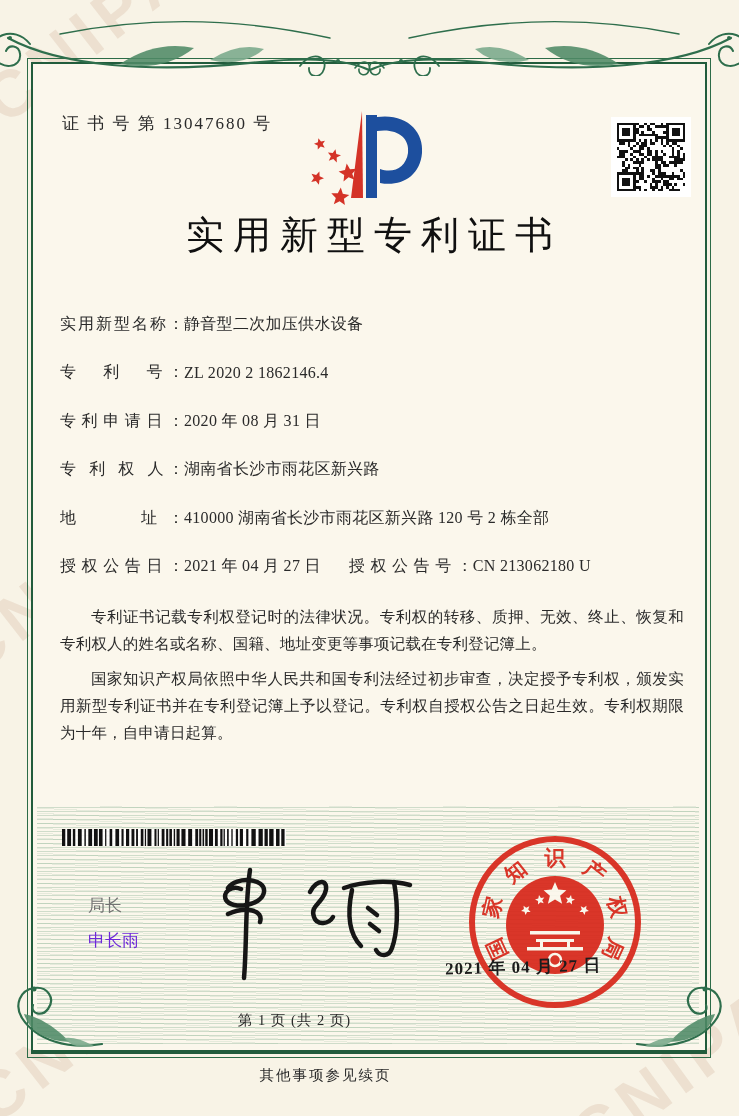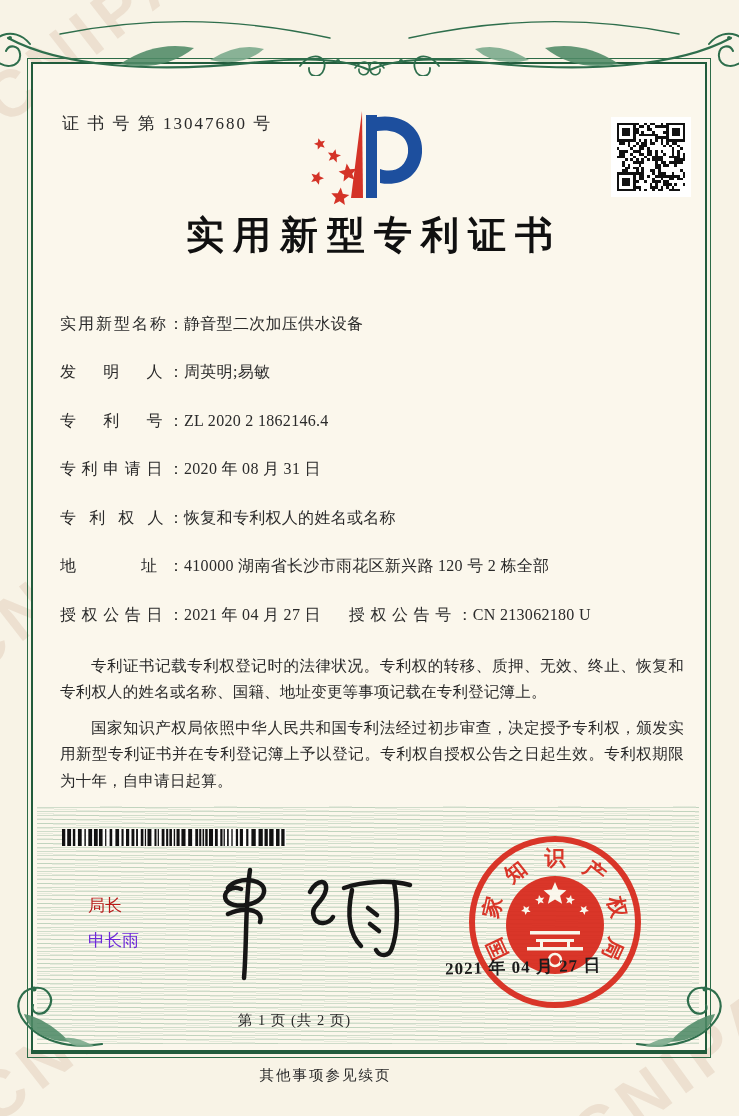--- a/index.html
+++ b/index.html
@@ -36,7 +36,7 @@
 
   .title {
     position:absolute; left:0; top:210px; width:739px; text-align:center;
-    font-size:38px; font-weight:bold; letter-spacing:9px; padding-left:9px;
+    font-size:38px; font-weight:normal; letter-spacing:9px; padding-left:9px;
     box-sizing:border-box; color:#101010;
   }
   .fields { position:absolute; left:60px; top:313px; width:624px; font-size:16px; }

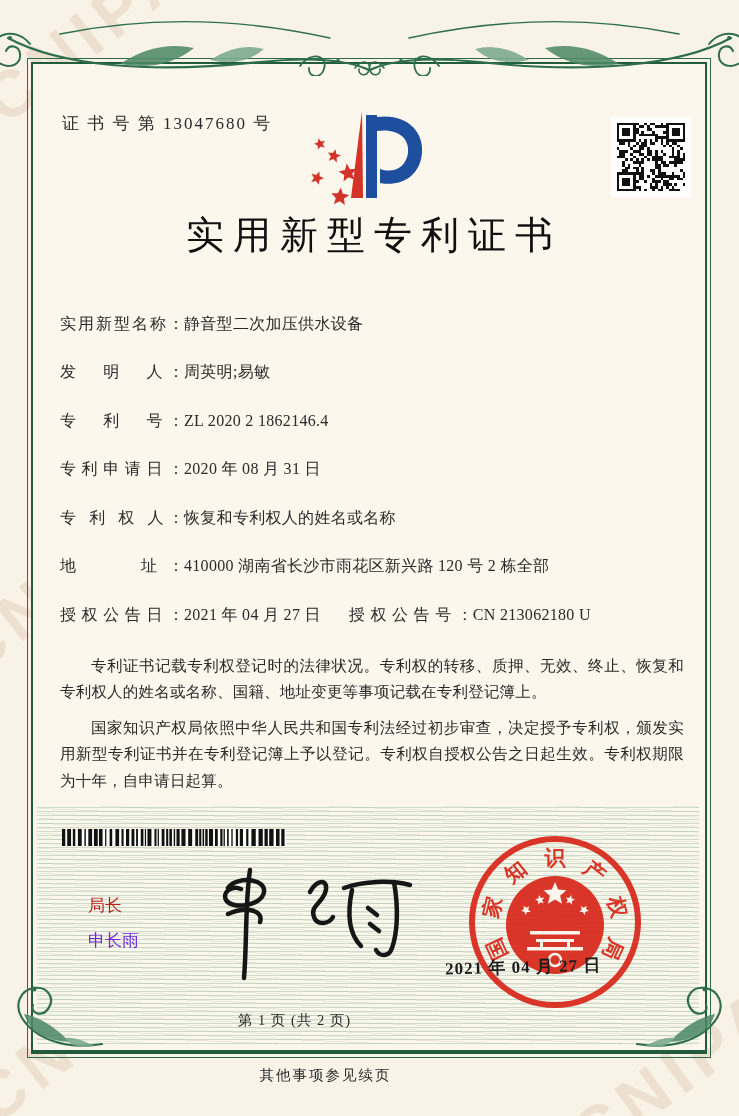--- a/index.html
+++ b/index.html
@@ -452,10 +452,6 @@
       <span class="fvalue">静音型二次加压供水设备</span>
     </div>
     <div class="frow">
-      <span class="flabel">发　明　人：</span>
-      <span class="fvalue">周英明;易敏</span>
-    </div>
-    <div class="frow">
       <span class="flabel">专　利　号：</span>
       <span class="fvalue">ZL 2020 2 1862146.4</span>
     </div>

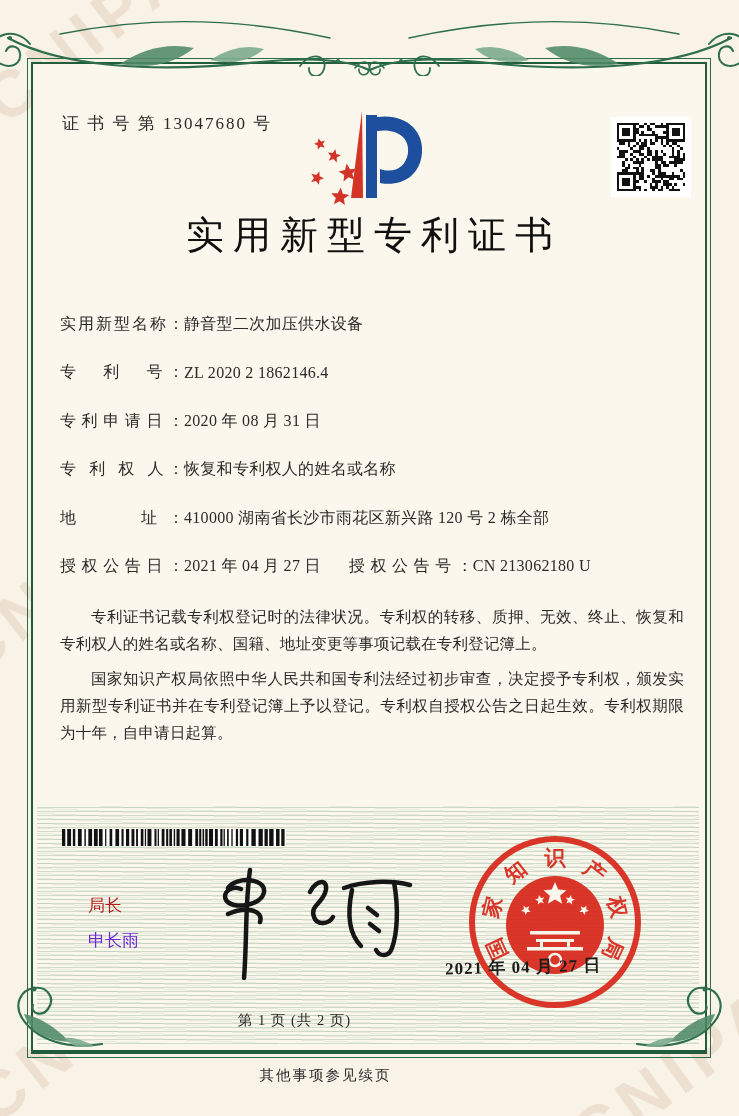--- a/index.html
+++ b/index.html
@@ -461,7 +461,7 @@
     </div>
     <div class="frow">
       <span class="flabel">专 利 权 人：</span>
-      <span class="fvalue">恢复和专利权人的姓名或名称</span>
+      <span class="fvalue">湖南省长沙市雨花区新兴路</span>
     </div>
     <div class="frow">
       <span class="flabel">地　　址：</span>

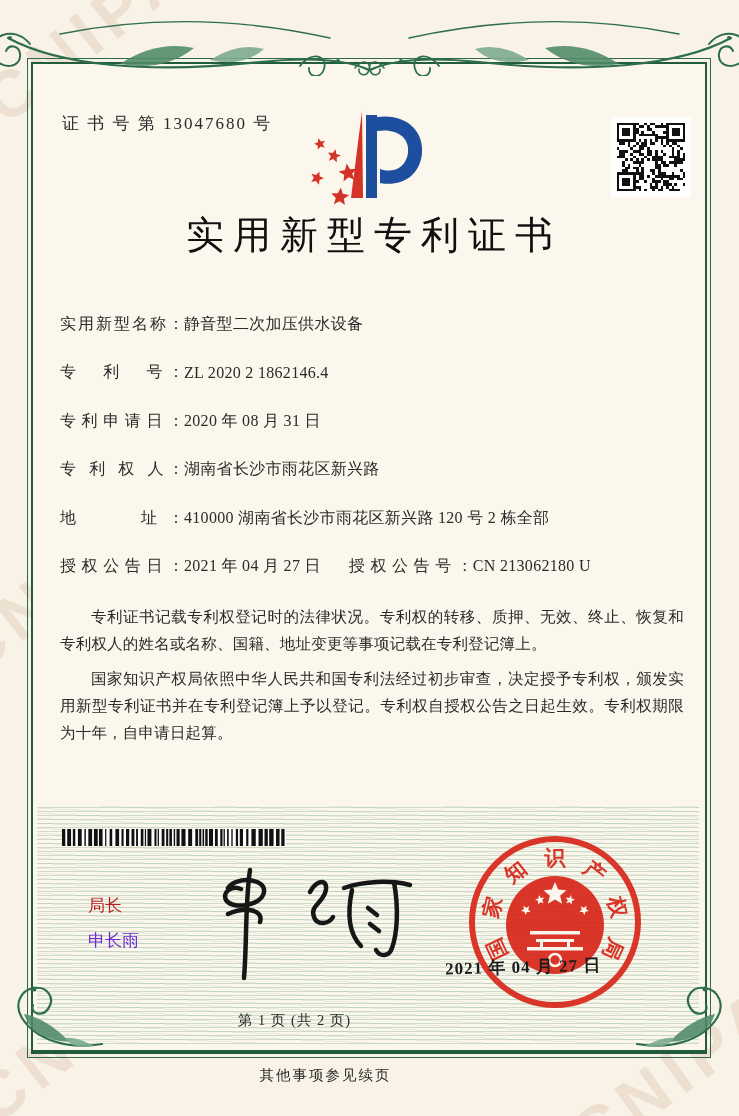--- a/index.html
+++ b/index.html
@@ -53,7 +53,7 @@
   .paras p { margin:0 0 9px 0; text-indent:2em; }
 
   .barcode { position:absolute; left:62px; top:829px; width:224px; height:17px; }
-  .officer-title { position:absolute; left:88px; top:894px; font-family:"Liberation Sans","DejaVu Sans",sans-serif; font-size:17px; color:#b91c1c; }
+  .officer-title { position:absolute; left:88px; top:894px; font-family:"Liberation Sans","DejaVu Sans",sans-serif; font-size:17px; color:#737373; }
   .officer-name  { position:absolute; left:88px; top:929px; font-family:"Liberation Sans","DejaVu Sans",sans-serif; font-size:17px; color:#6d28d9; }
   .signature { position:absolute; left:198px; top:852px; width:225px; height:135px; }
   .seal { position:absolute; left:466px; top:833px; width:178px; height:178px; opacity:0.93; }

